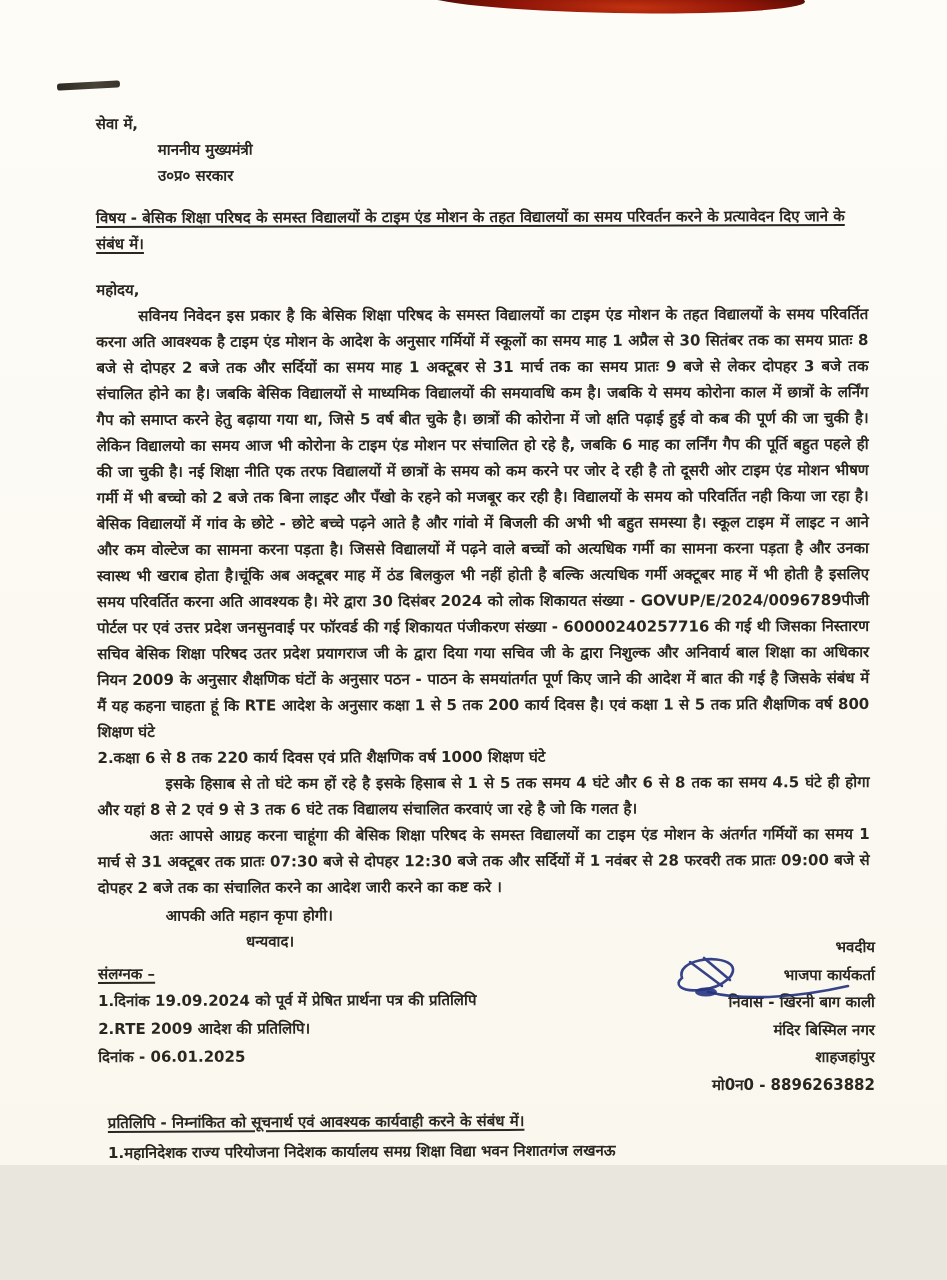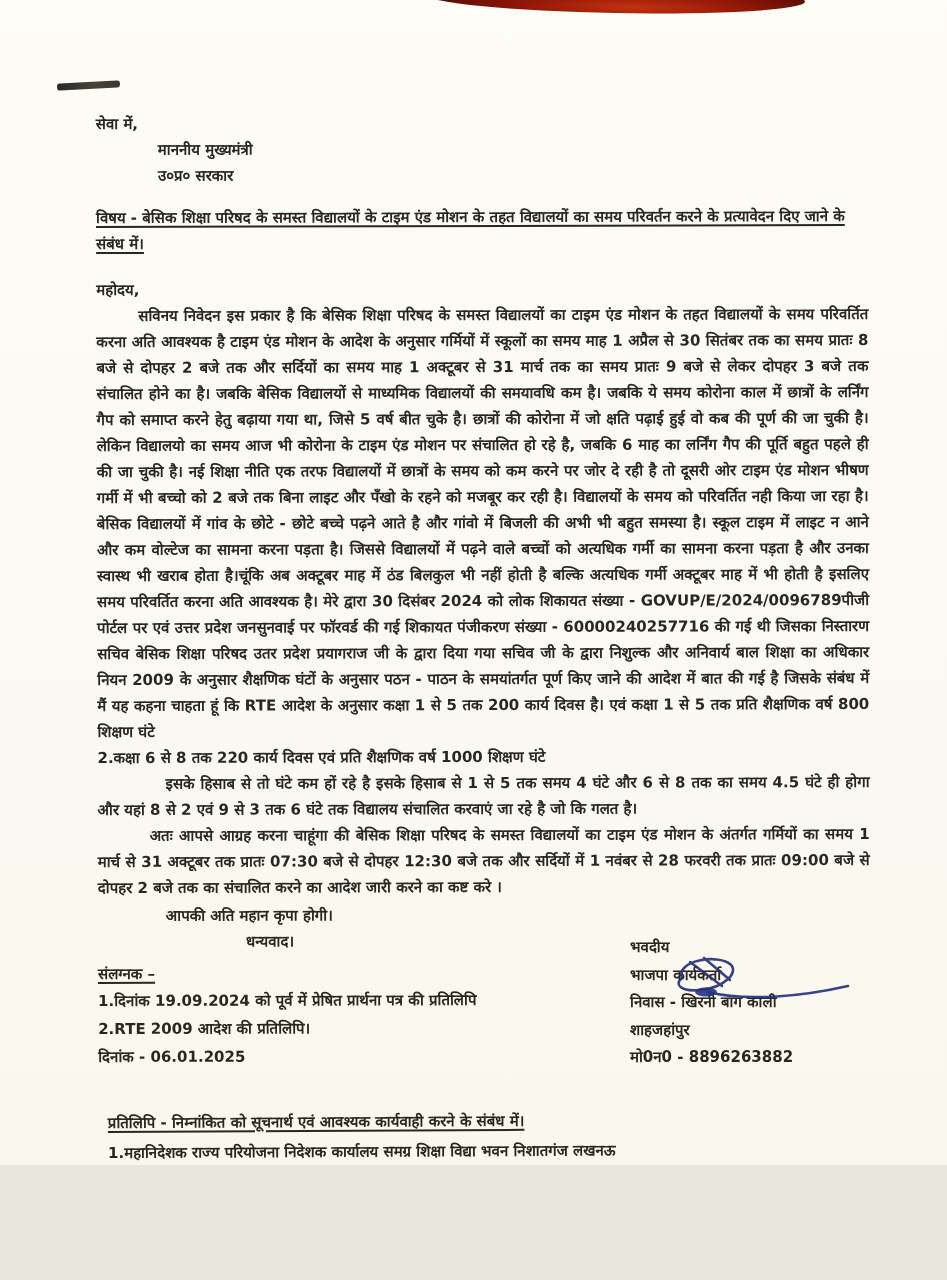--- a/index.html
+++ b/index.html
@@ -62,7 +62,7 @@
   .date-line{margin:0;line-height:28px;}
   .sig-block{
     position:absolute;left:630px;top:934px;width:245px;
-    text-align:left;
+    text-align:right;
     font-size:15px;line-height:27.5px;font-weight:bold;color:#2a2620;
   }
   .sig-scribble{

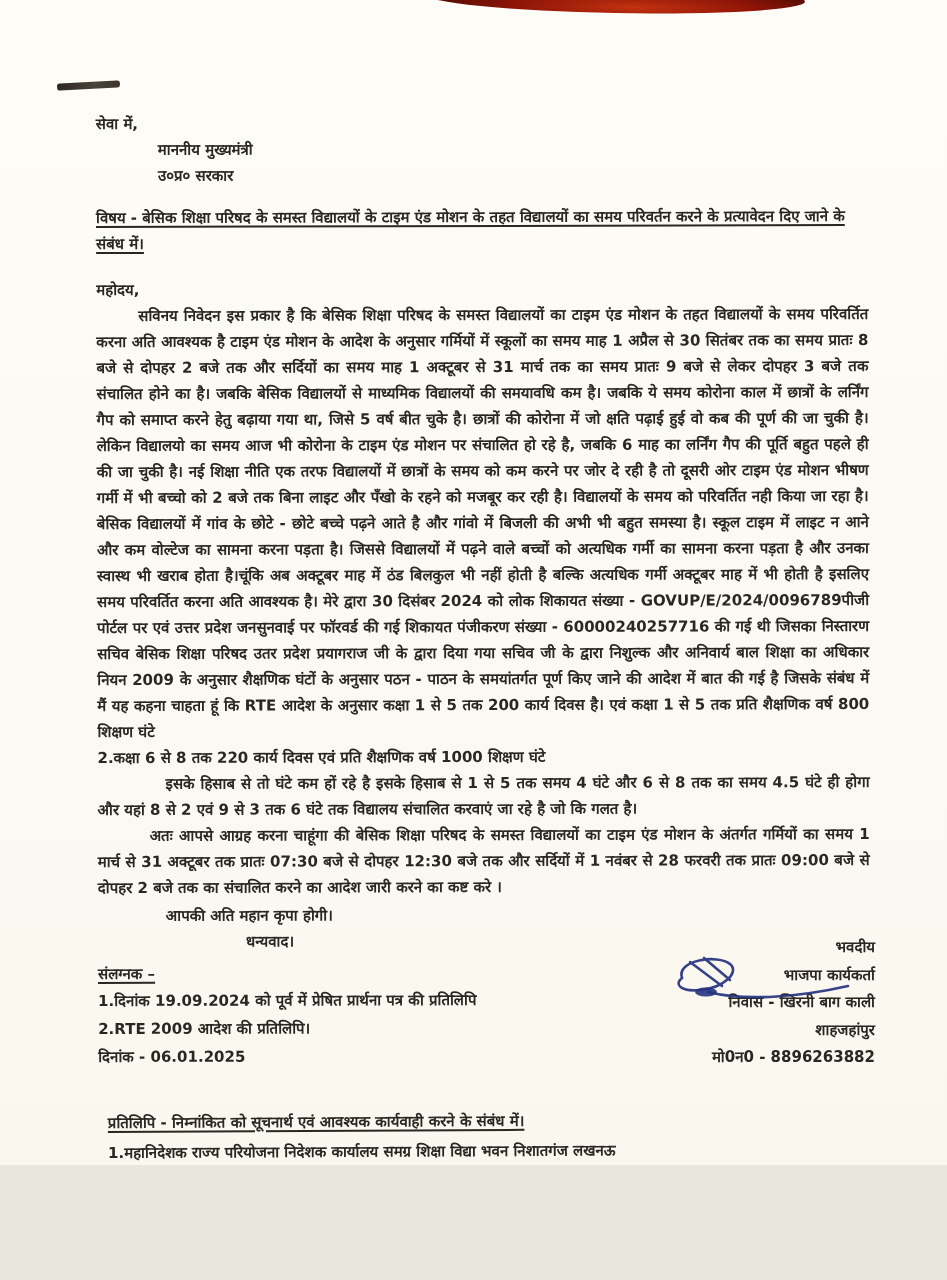--- a/index.html
+++ b/index.html
@@ -129,6 +129,7 @@
     </svg>
     <div>भाजपा कार्यकर्ता</div>
     <div>निवास - खिरनी बाग काली</div>
+    <div>मंदिर बिस्मिल नगर</div>
     <div>शाहजहांपुर</div>
     <div>मो0न0 - 8896263882</div>
   </div>

